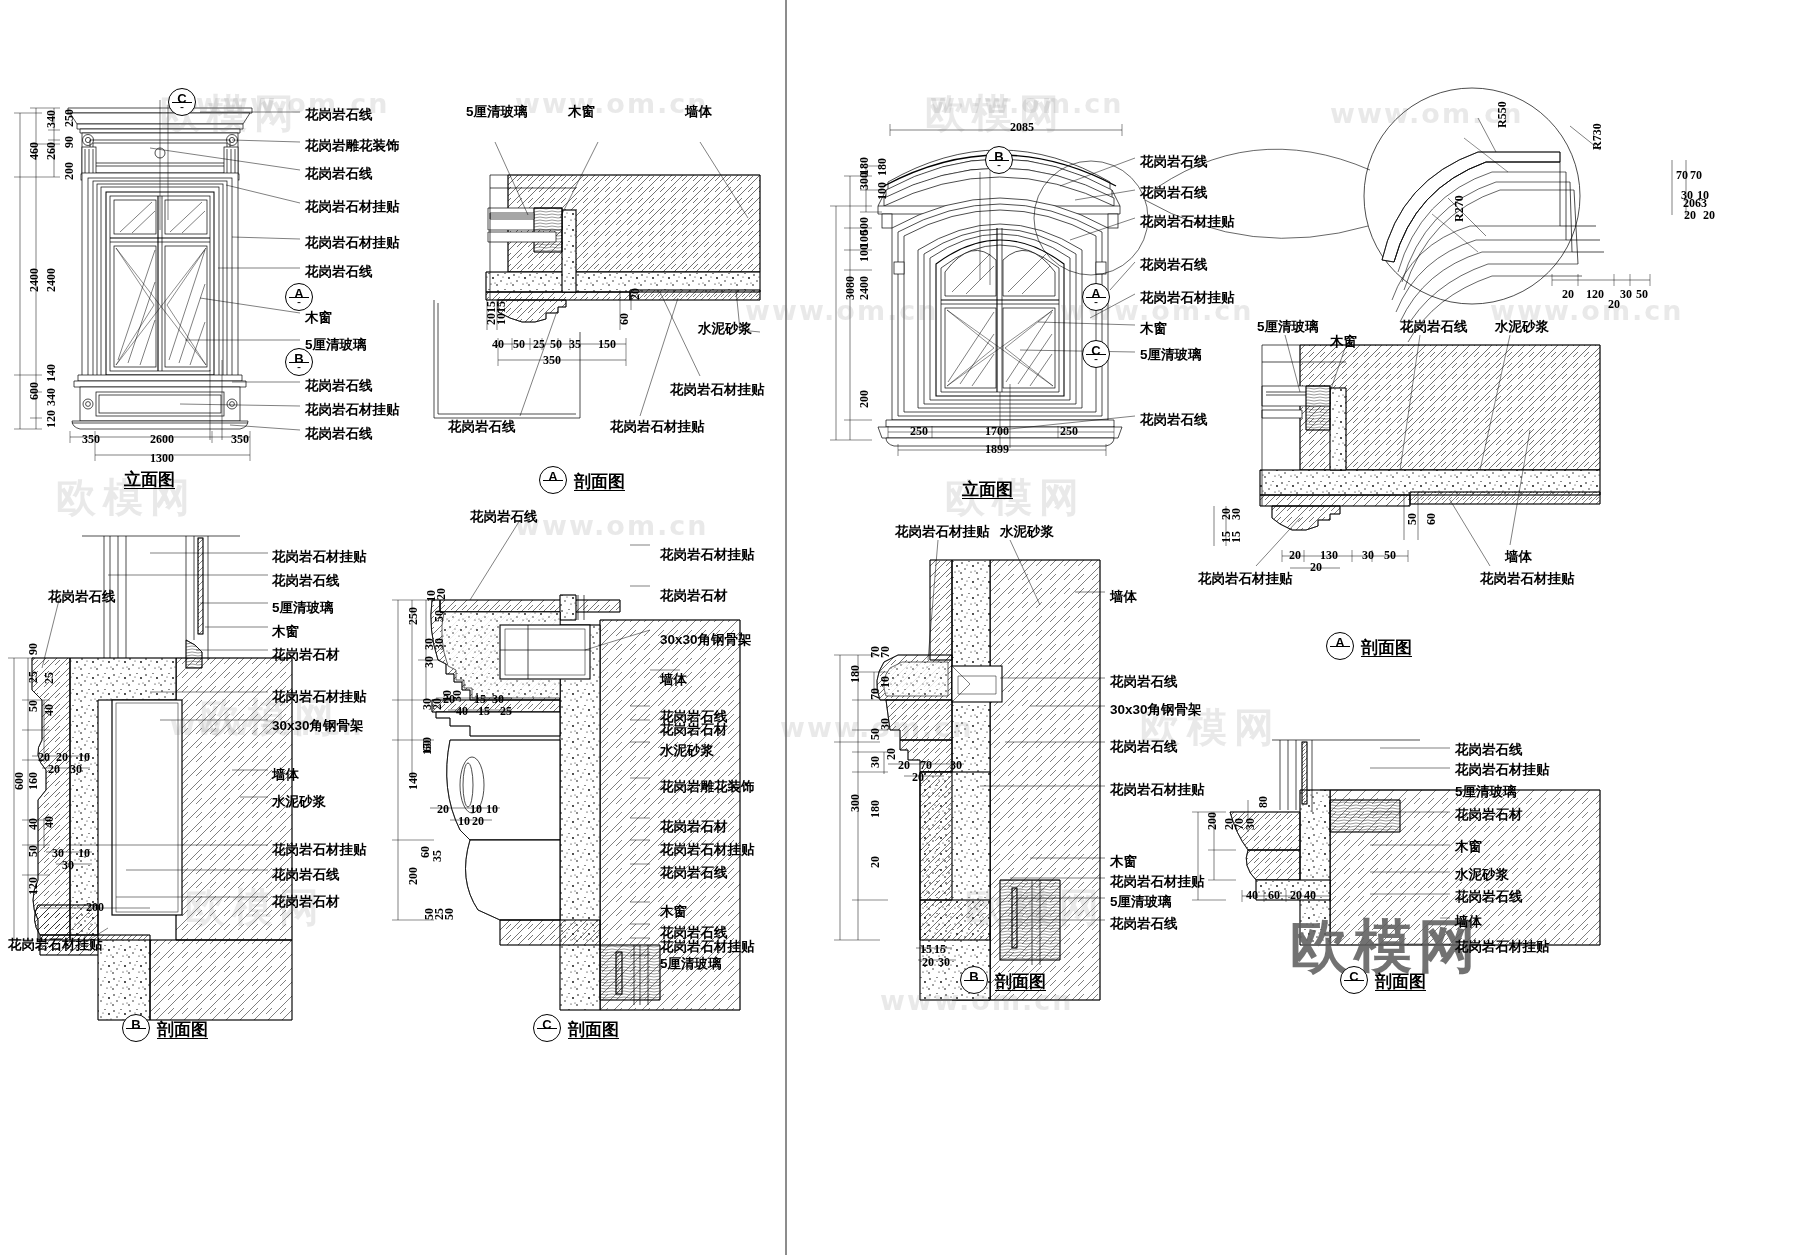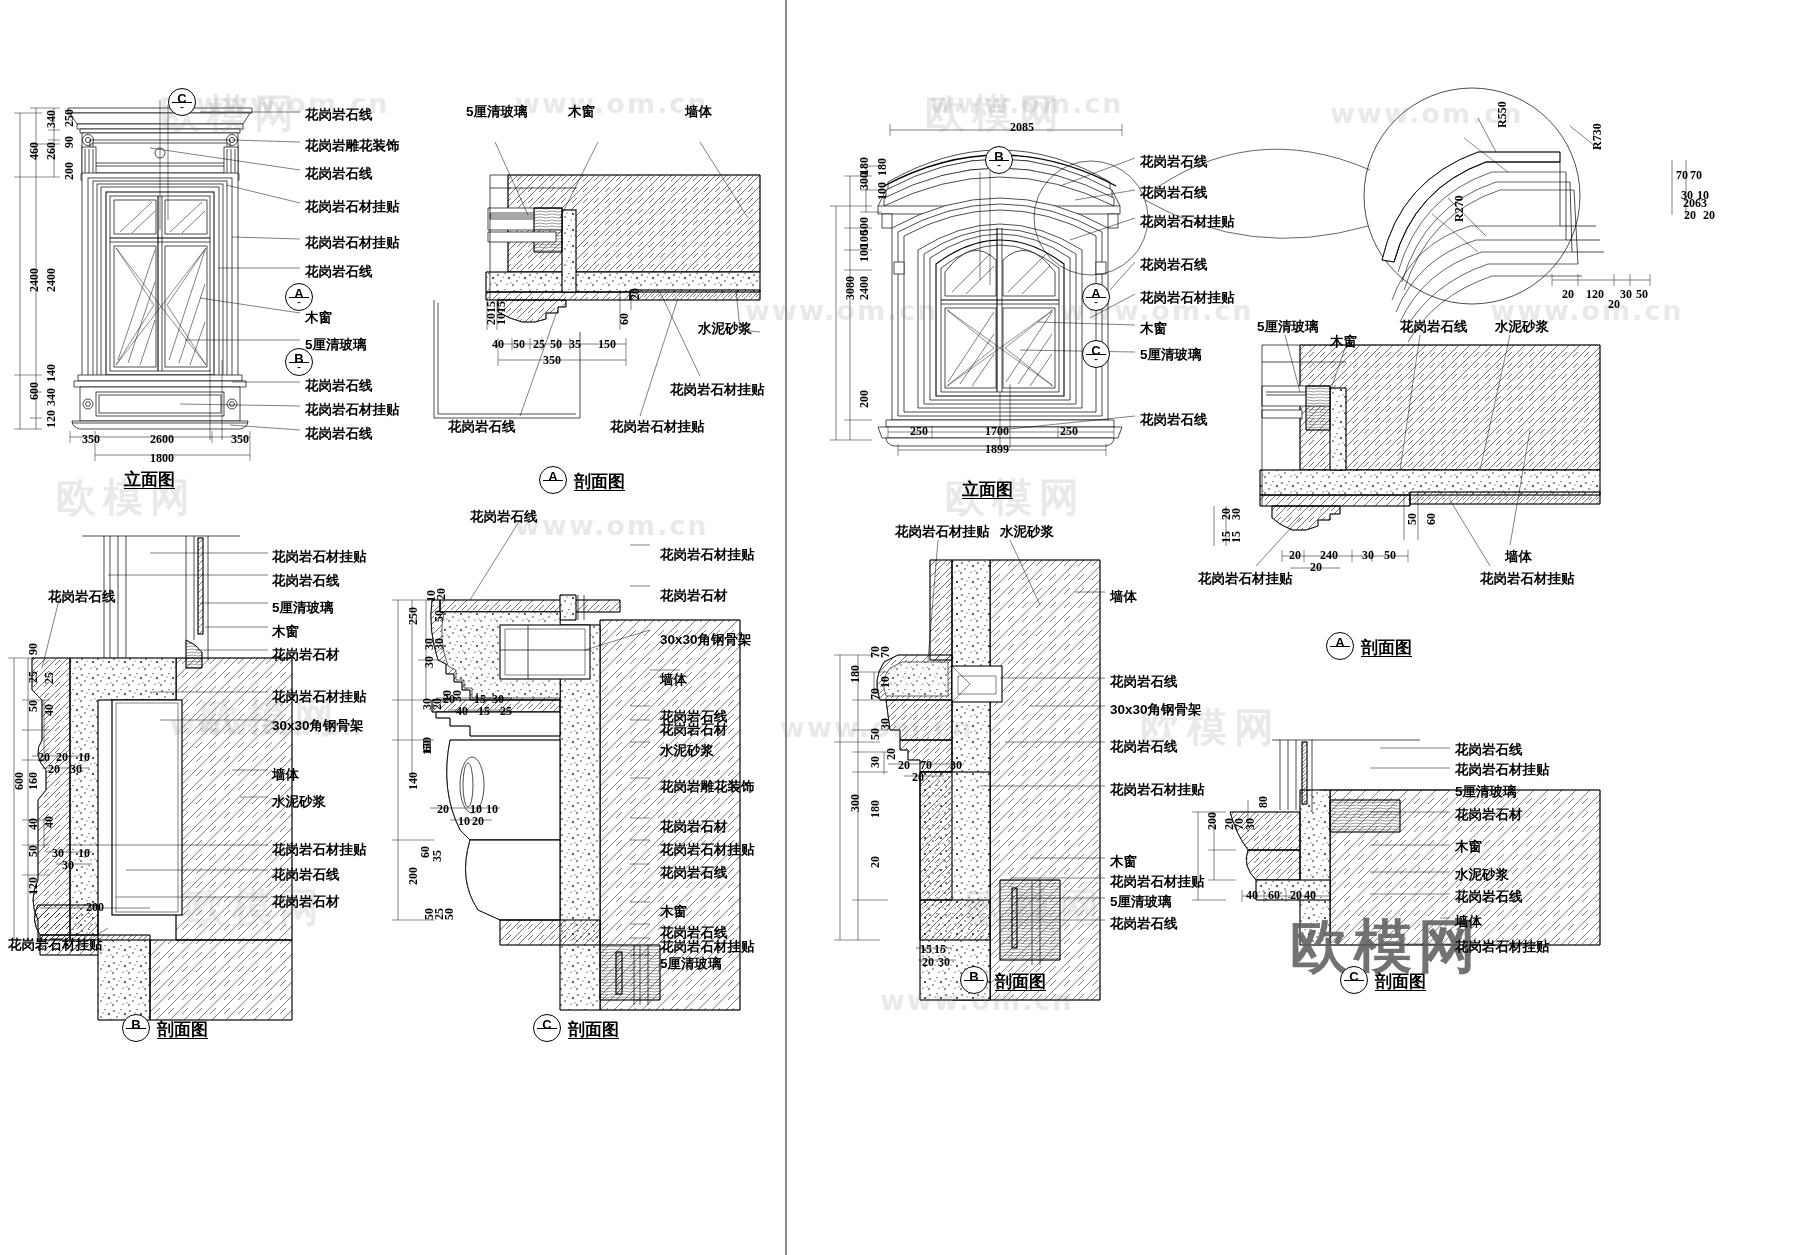--- a/index.html
+++ b/index.html
@@ -955,7 +955,7 @@
       <div class="dim" style="left: 82px; top: 432px;">350</div>
       <div class="dim" style="left: 150px; top: 432px;">2600</div>
       <div class="dim" style="left: 231px; top: 432px;">350</div>
-      <div class="dim" style="left: 150px; top: 451px;">1800</div>
+      <div class="dim" style="left: 150px; top: 451px;">1300</div>
       <div class="lbl" style="left: 466px; top: 105px;">5厘清玻璃</div>
       <div class="lbl" style="left: 568px; top: 105px;">木窗</div>
       <div class="lbl" style="left: 685px; top: 105px;">墙体</div>

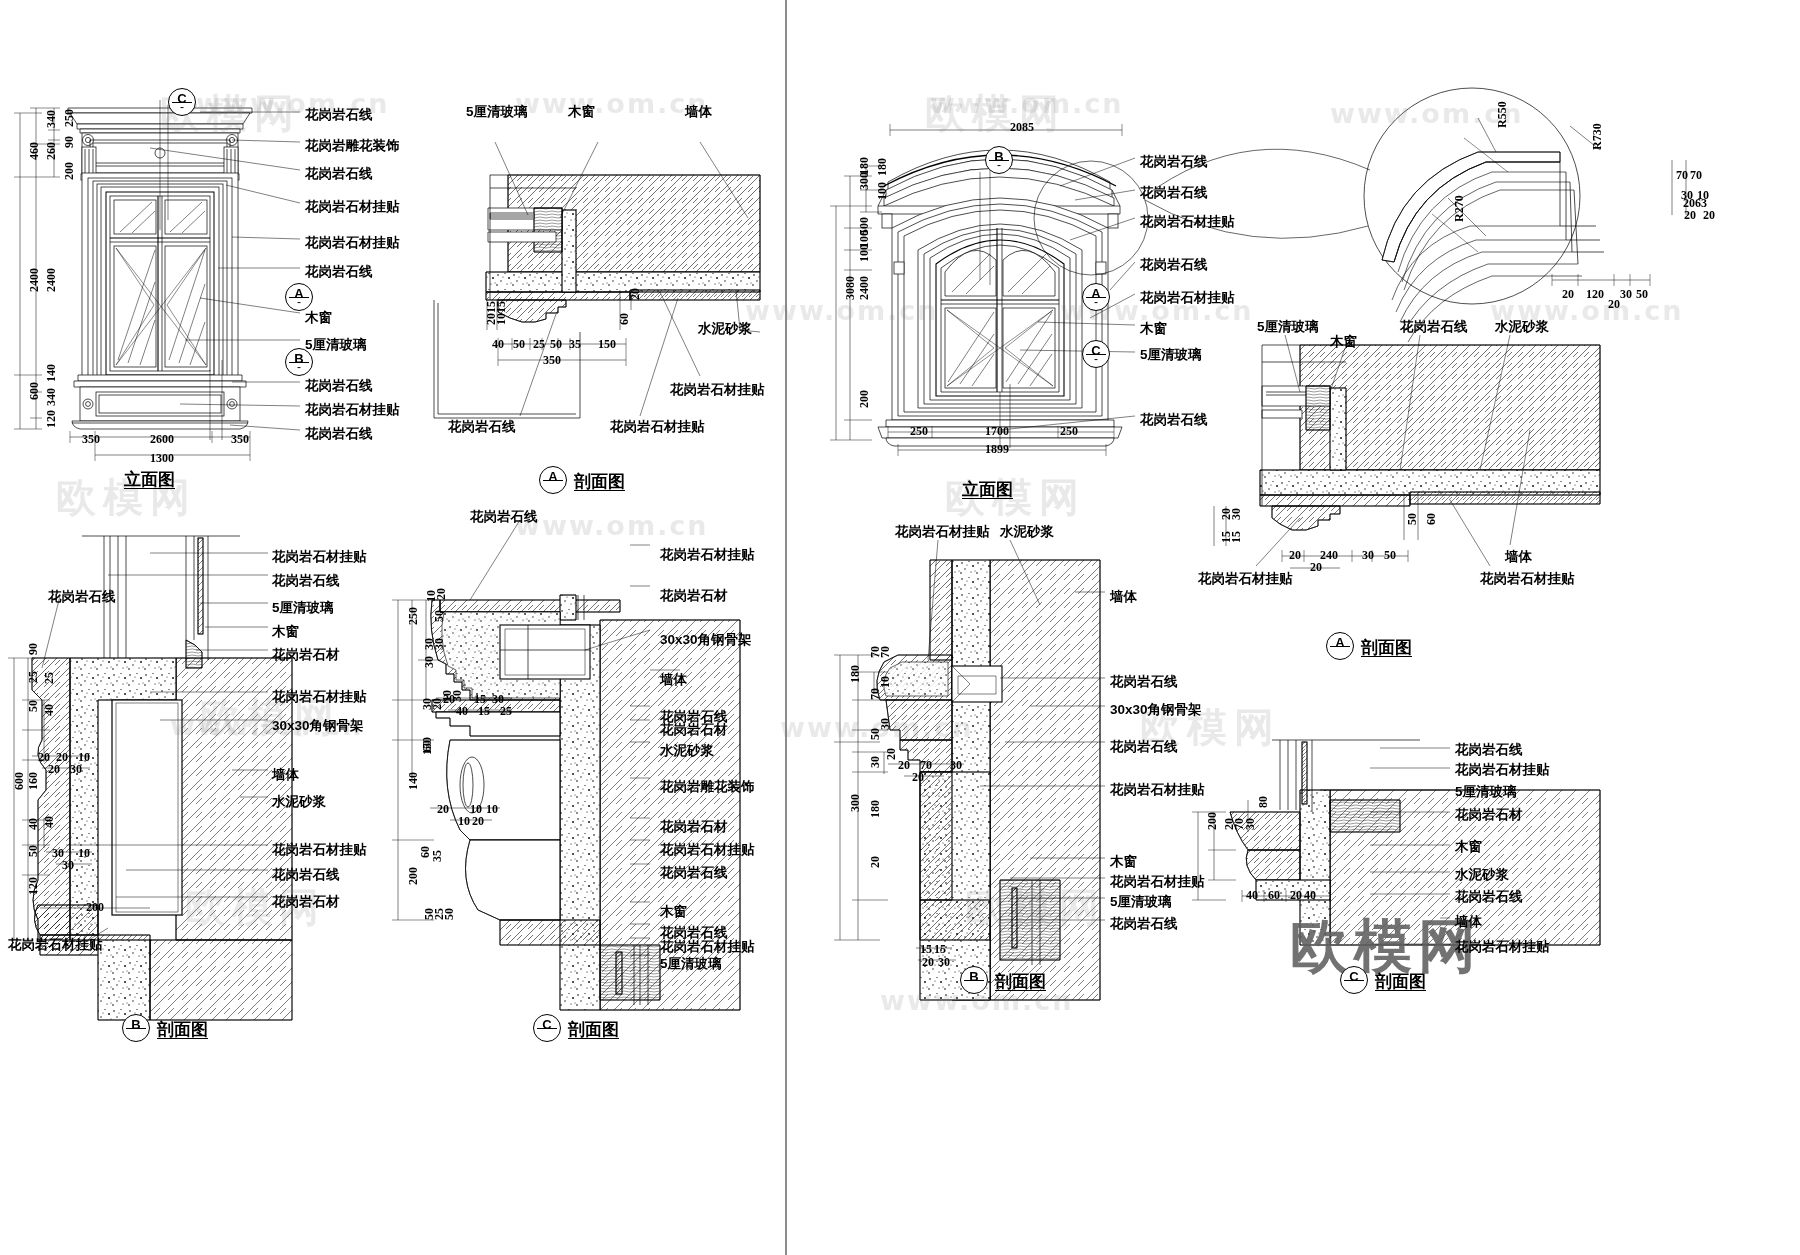--- a/index.html
+++ b/index.html
@@ -1107,7 +1107,7 @@
       <div class="dim" style="left: 1405px; top: 525px; transform: rotate(-90deg); transform-origin: left top;">50</div>
       <div class="dim" style="left: 1424px; top: 525px; transform: rotate(-90deg); transform-origin: left top;">60</div>
       <div class="dim" style="left: 1289px; top: 548px;">20</div>
-      <div class="dim" style="left: 1320px; top: 548px;">240</div>
+      <div class="dim" style="left: 1320px; top: 548px;">130</div>
       <div class="dim" style="left: 1362px; top: 548px;">30</div>
       <div class="dim" style="left: 1384px; top: 548px;">50</div>
       <div class="dim" style="left: 1310px; top: 560px;">20</div>

